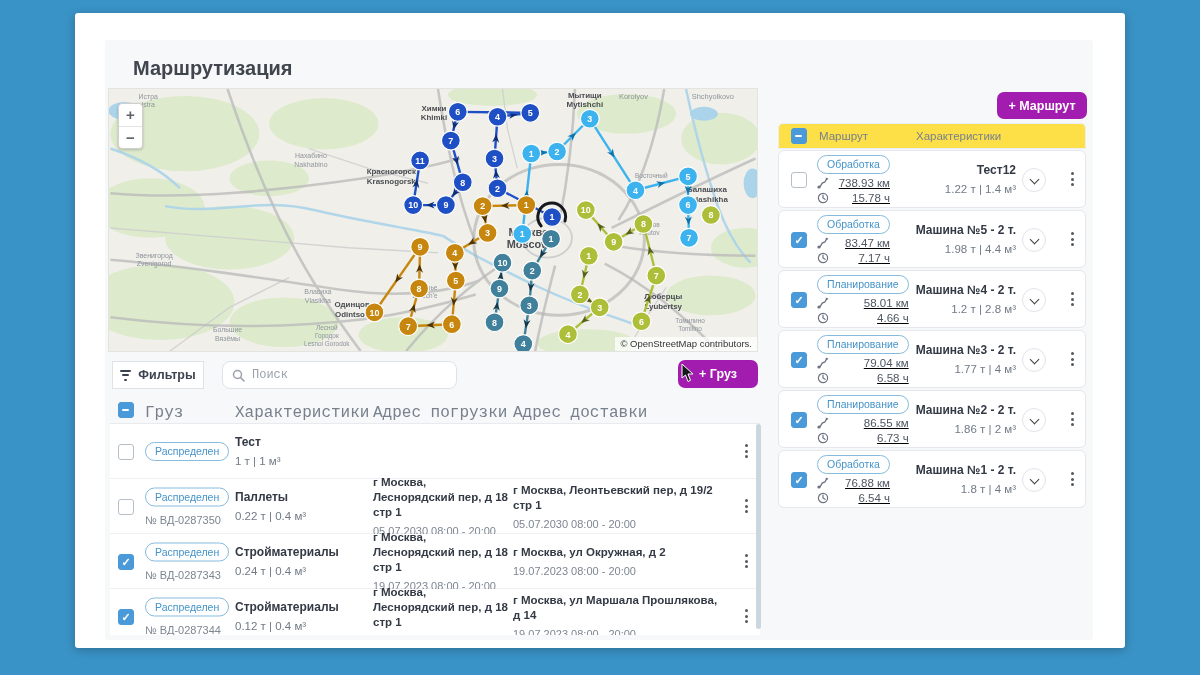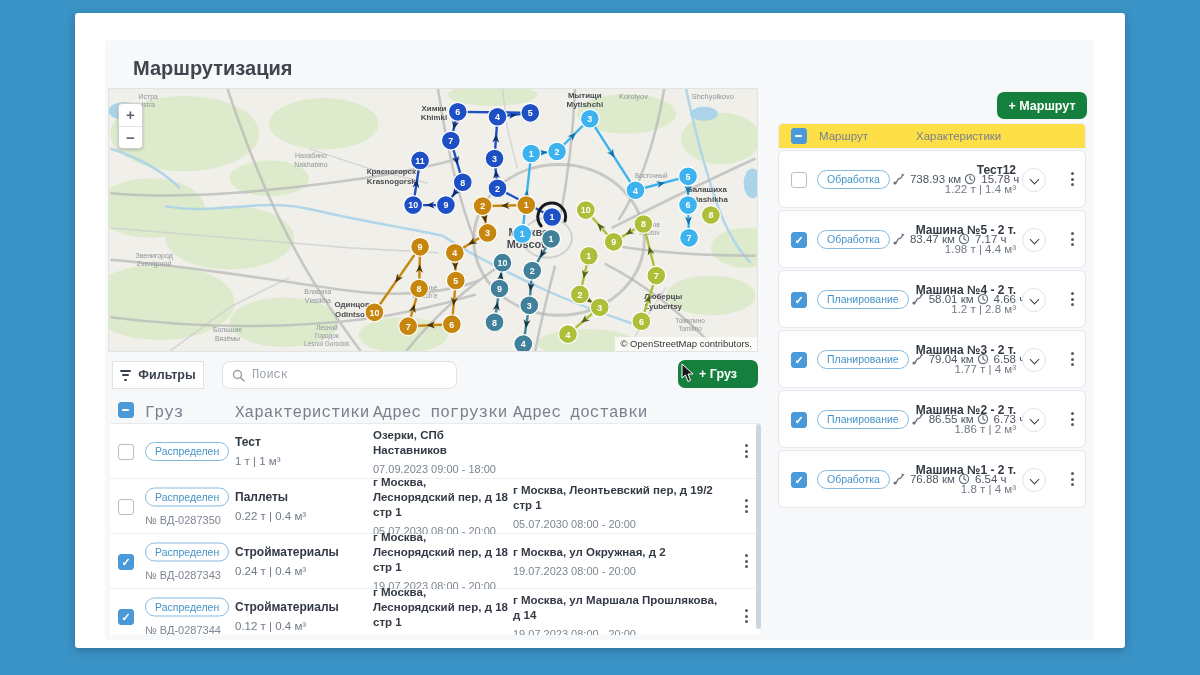--- a/index.html
+++ b/index.html
@@ -25,7 +25,7 @@
   .search-box { position:absolute; left:147px; top:348px; width:235px; height:28px; background:#fff; border:1px solid #dfe3e8; border-radius:8px; display:flex; align-items:center; padding:0 9px; gap:7px; }
   .search-box input { border:none; outline:none; flex:1; font-size:12px; color:#3c4350; font-family:Liberation Mono, monospace; background:transparent; }
   .search-box input::placeholder { color:#9aa1ab; }
-  .btn-primary { background:#15803d; color:#fff; border:none; border-radius:7px; font-size:12.5px; font-weight:700; display:flex; align-items:center; justify-content:center; cursor:pointer; font-family:"Liberation Sans",sans-serif; }
+  .btn-primary { background:#a21caf; color:#fff; border:none; border-radius:7px; font-size:12.5px; font-weight:700; display:flex; align-items:center; justify-content:center; cursor:pointer; font-family:"Liberation Sans",sans-serif; }
   #btn-cargo { position:absolute; left:603px; top:347px; width:80px; height:28px; }
   #btn-route { position:absolute; left:922px; top:79px; width:90px; height:27px; }
 

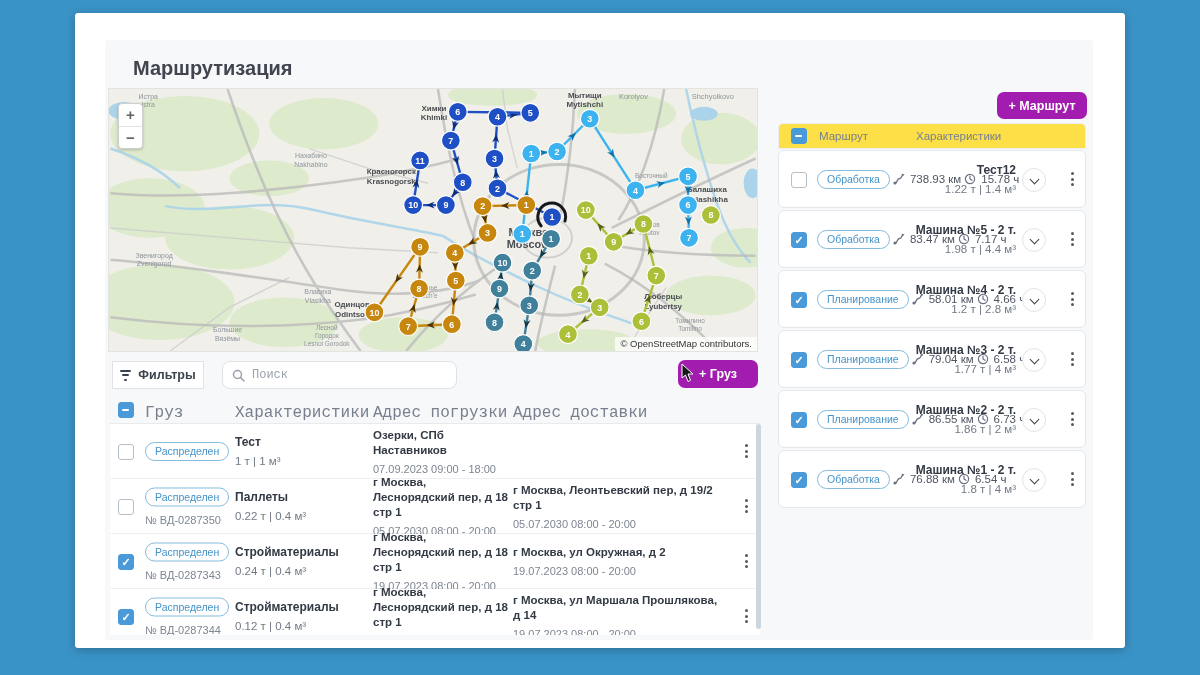--- a/index.html
+++ b/index.html
@@ -64,7 +64,7 @@
   #route-rows { position:absolute; left:703px; top:137px; width:308px; }
   .r-row { position:relative; height:58px; background:#fff; border:1px solid #e4e7ec; border-radius:6px; margin-bottom:2px; }
   .r-row .cb { position:absolute; left:12px; top:21px; }
-  .rA { position:absolute; left:38px; top:50%; transform:translateY(-50%); display:flex; flex-direction:row; gap:3px; }
+  .rA { position:absolute; left:38px; top:50%; transform:translateY(-50%); display:flex; flex-direction:column; gap:3px;text-decoration:underline; }
   .r-metric { display:flex; align-items:center; gap:5px; font-size:11.5px; color:#4e5662; }
   .r-metric svg { flex:0 0 auto; }
   .rB { position:absolute; left:135px; top:50%; transform:translateY(-50%); width:102px;text-align:right; }

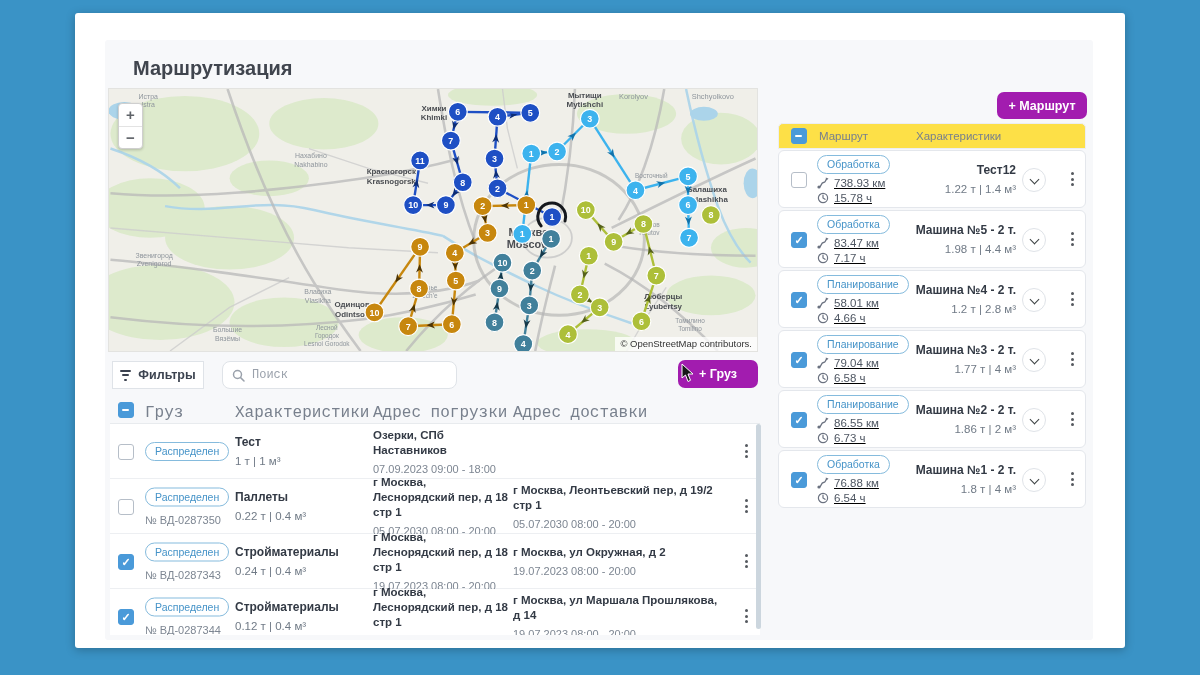--- a/index.html
+++ b/index.html
@@ -65,7 +65,7 @@
   .r-row { position:relative; height:58px; background:#fff; border:1px solid #e4e7ec; border-radius:6px; margin-bottom:2px; }
   .r-row .cb { position:absolute; left:12px; top:21px; }
   .rA { position:absolute; left:38px; top:50%; transform:translateY(-50%); display:flex; flex-direction:column; gap:3px;text-decoration:underline; }
-  .r-metric { display:flex; align-items:center; gap:5px; font-size:11.5px; color:#4e5662; }
+  .r-metric { display:flex; align-items:center; gap:5px; font-size:11.5px; color:#4e5662;justify-content:space-between; }
   .r-metric svg { flex:0 0 auto; }
   .rB { position:absolute; left:135px; top:50%; transform:translateY(-50%); width:102px;text-align:right; }
   .chev { position:absolute; left:243px; top:17px; width:24px; height:24px; border:1px solid #dfe3e8; border-radius:50%; background:#fff; cursor:pointer; }

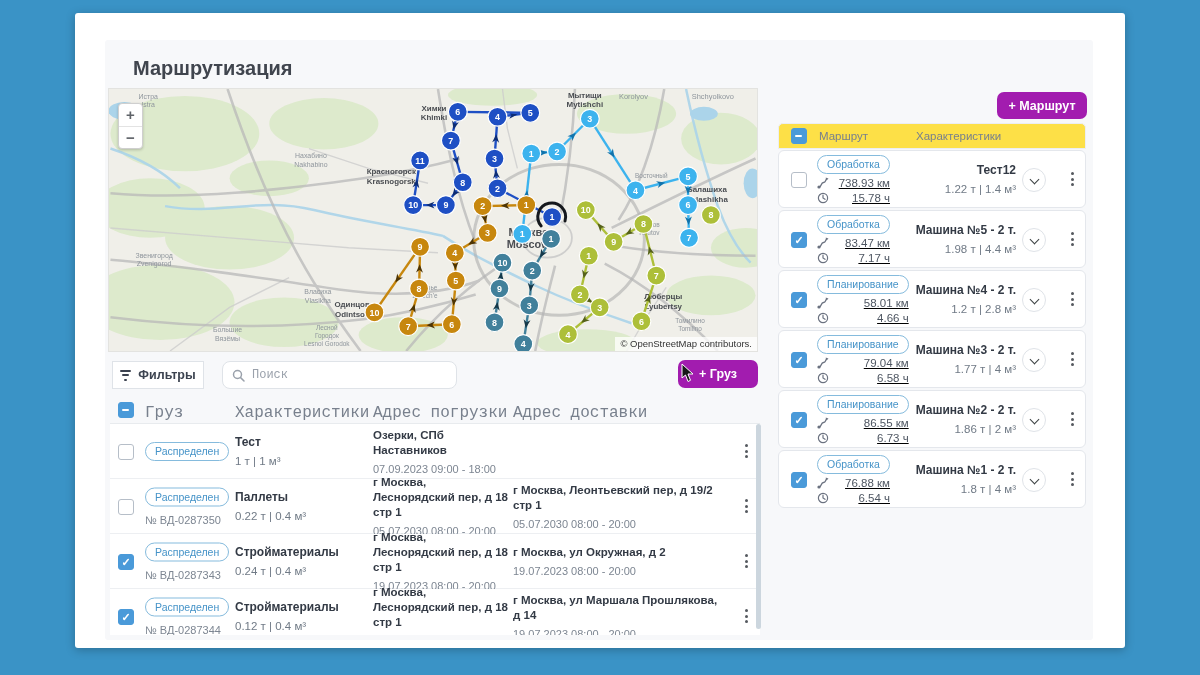--- a/index.html
+++ b/index.html
@@ -372,10 +372,6 @@
           <div class="cname">Тест</div>
           <div class="sub">1 т | 1 м³</div>
         </div>
-        <div class="colC">
-          <div class="addr">Озерки, СПб Наставников</div>
-          <div class="date">07.09.2023 09:00 - 18:00</div>
-        </div>
         <div class="kebab">
           <div class="dot"></div>
           <div class="dot"></div>

